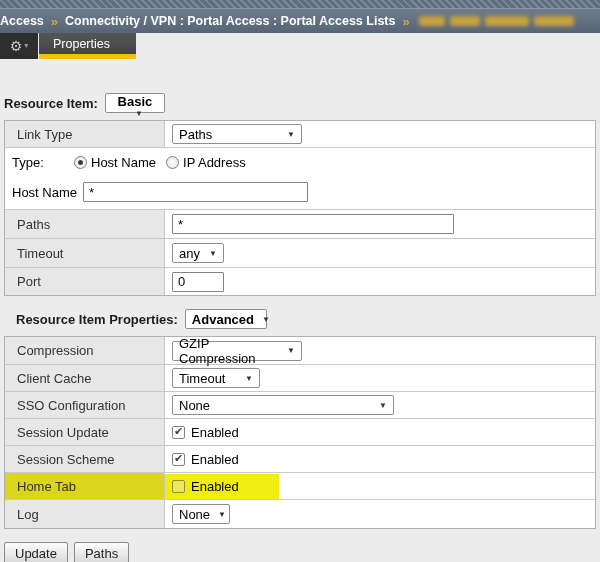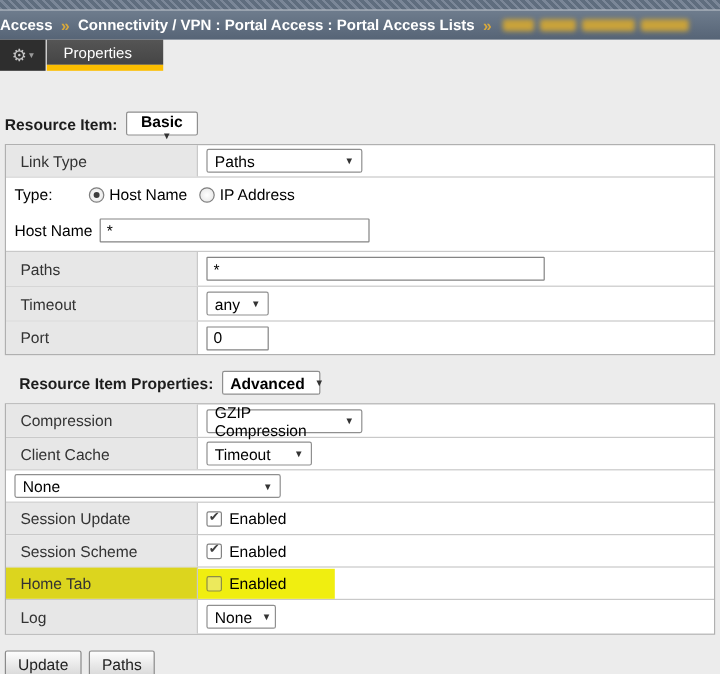--- a/index.html
+++ b/index.html
@@ -272,6 +272,9 @@
     </div>
 
     <div class="frow h27">
+      <div class="fcell-label">
+        <span>SSO Configuration</span>
+      </div>
       <div class="fcell-value">
         <div class="sel-box w222">
           <span>None</span>

